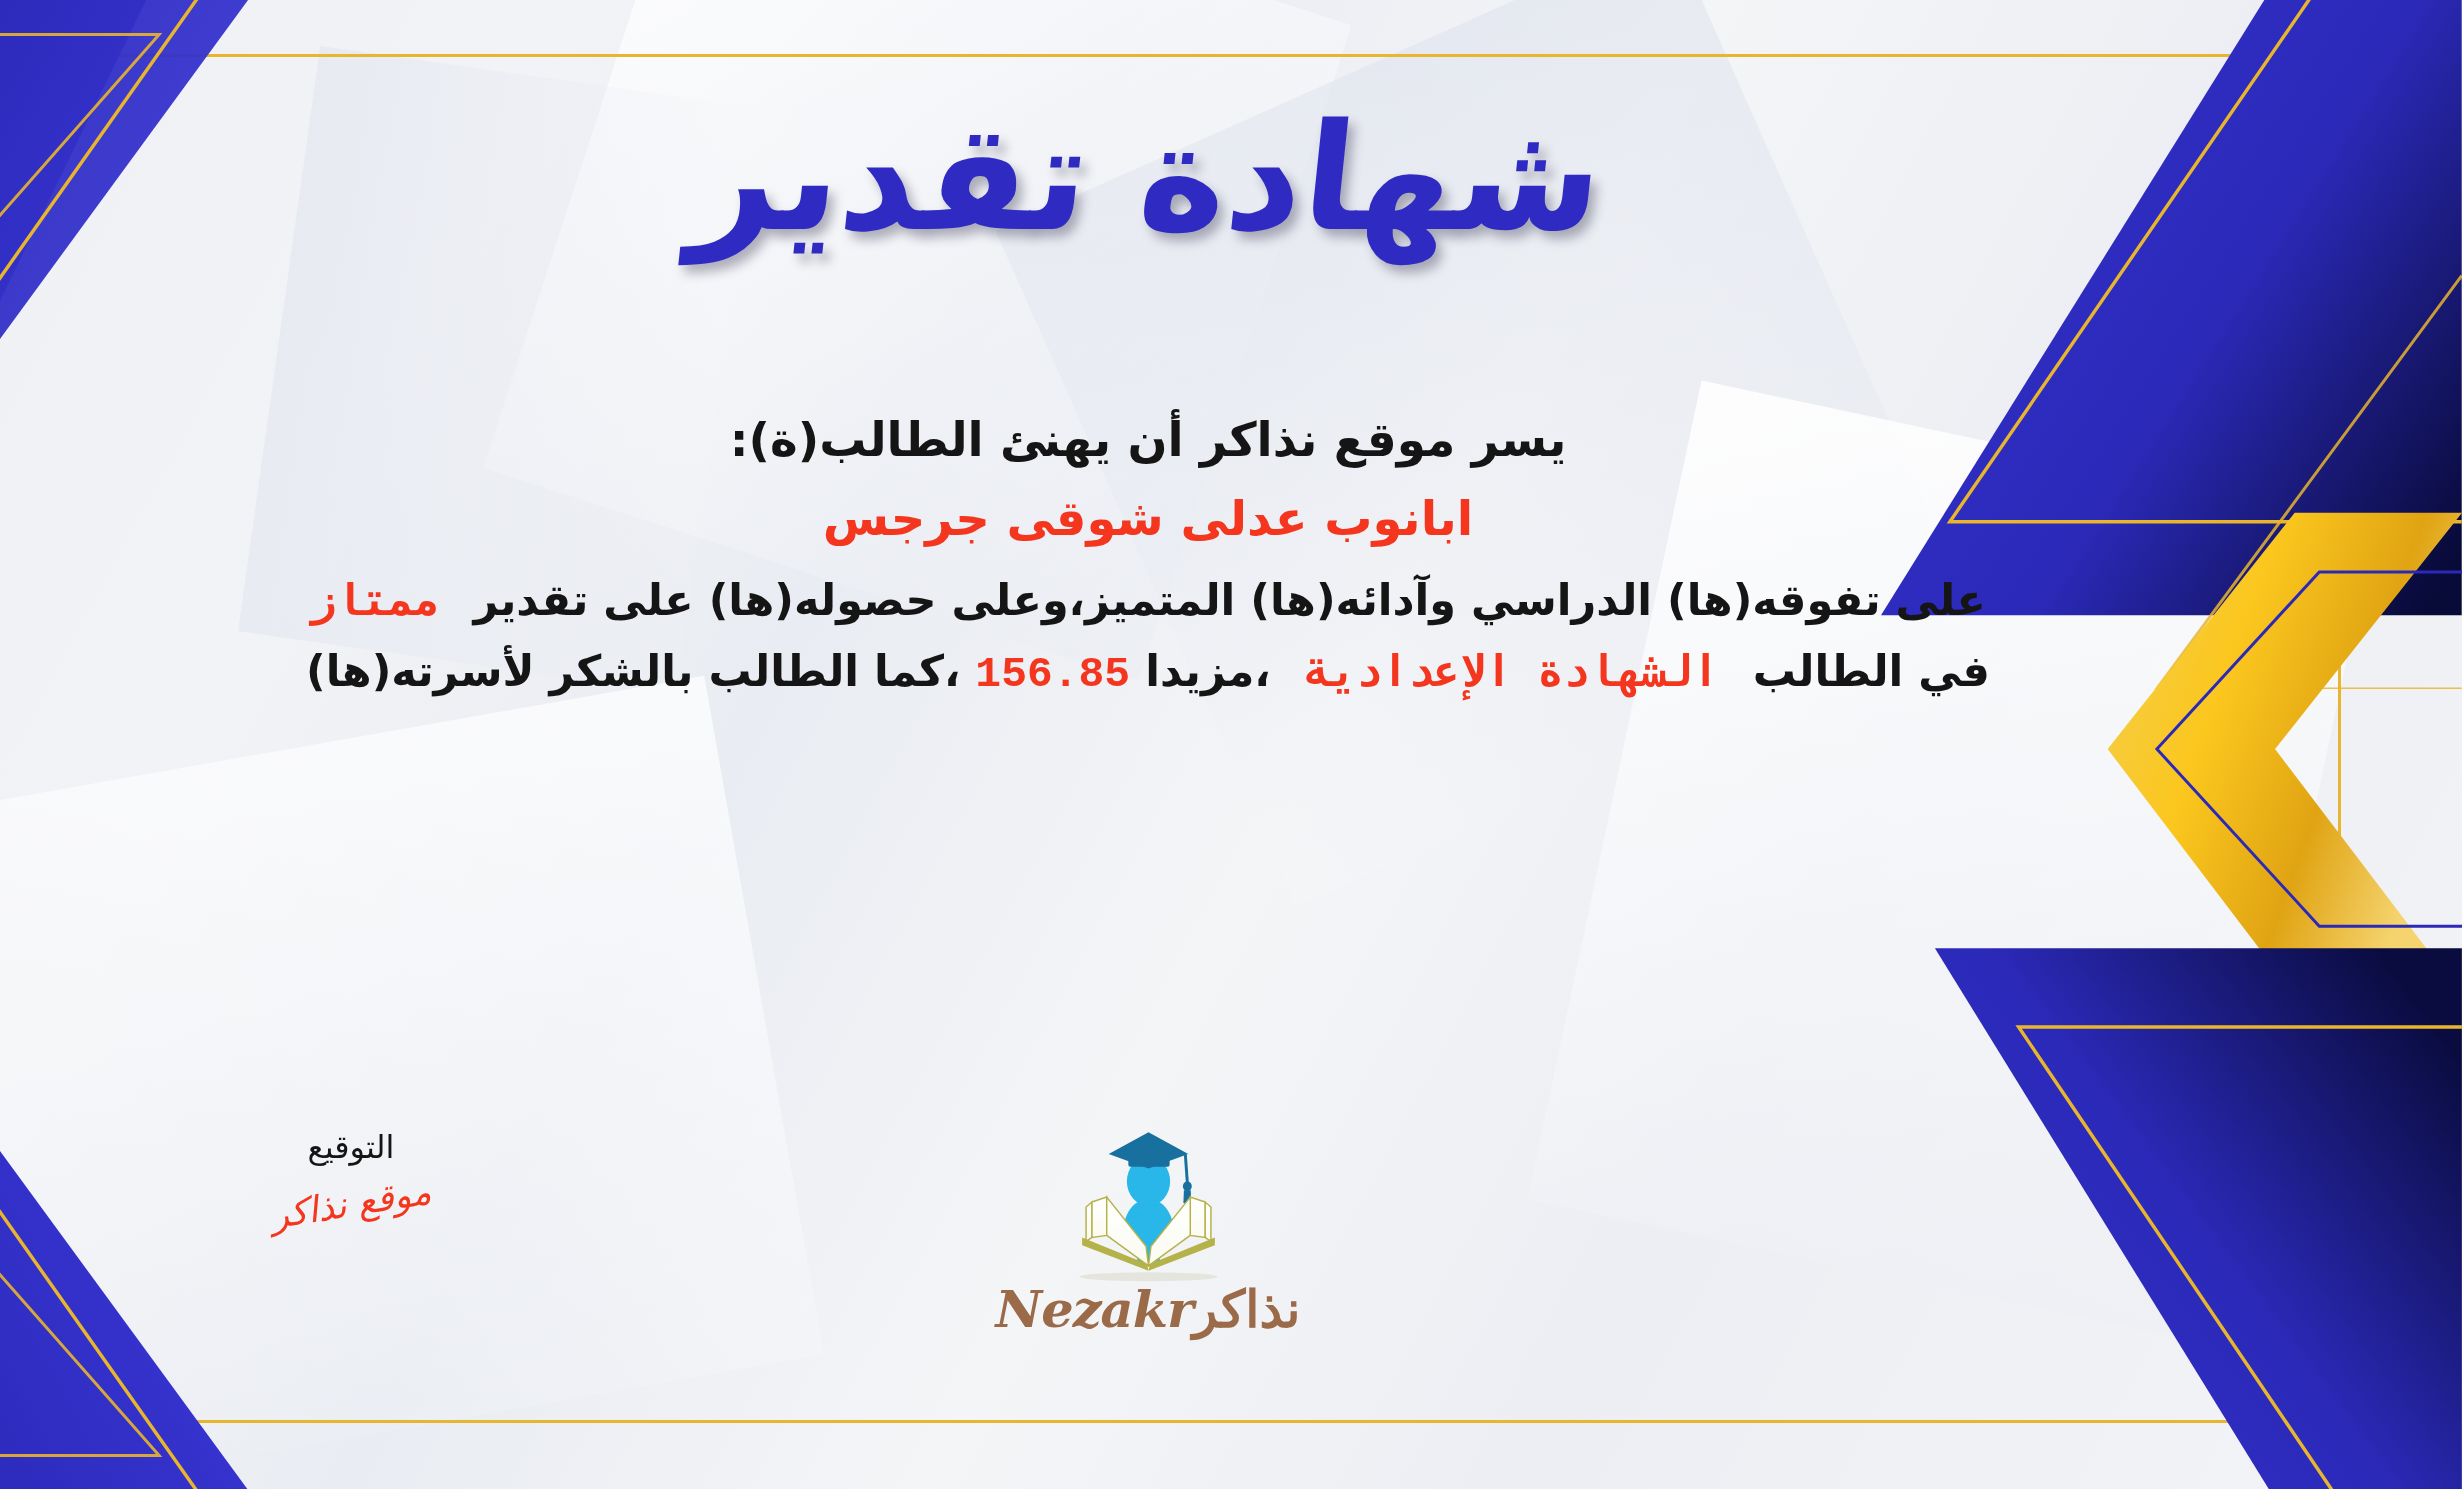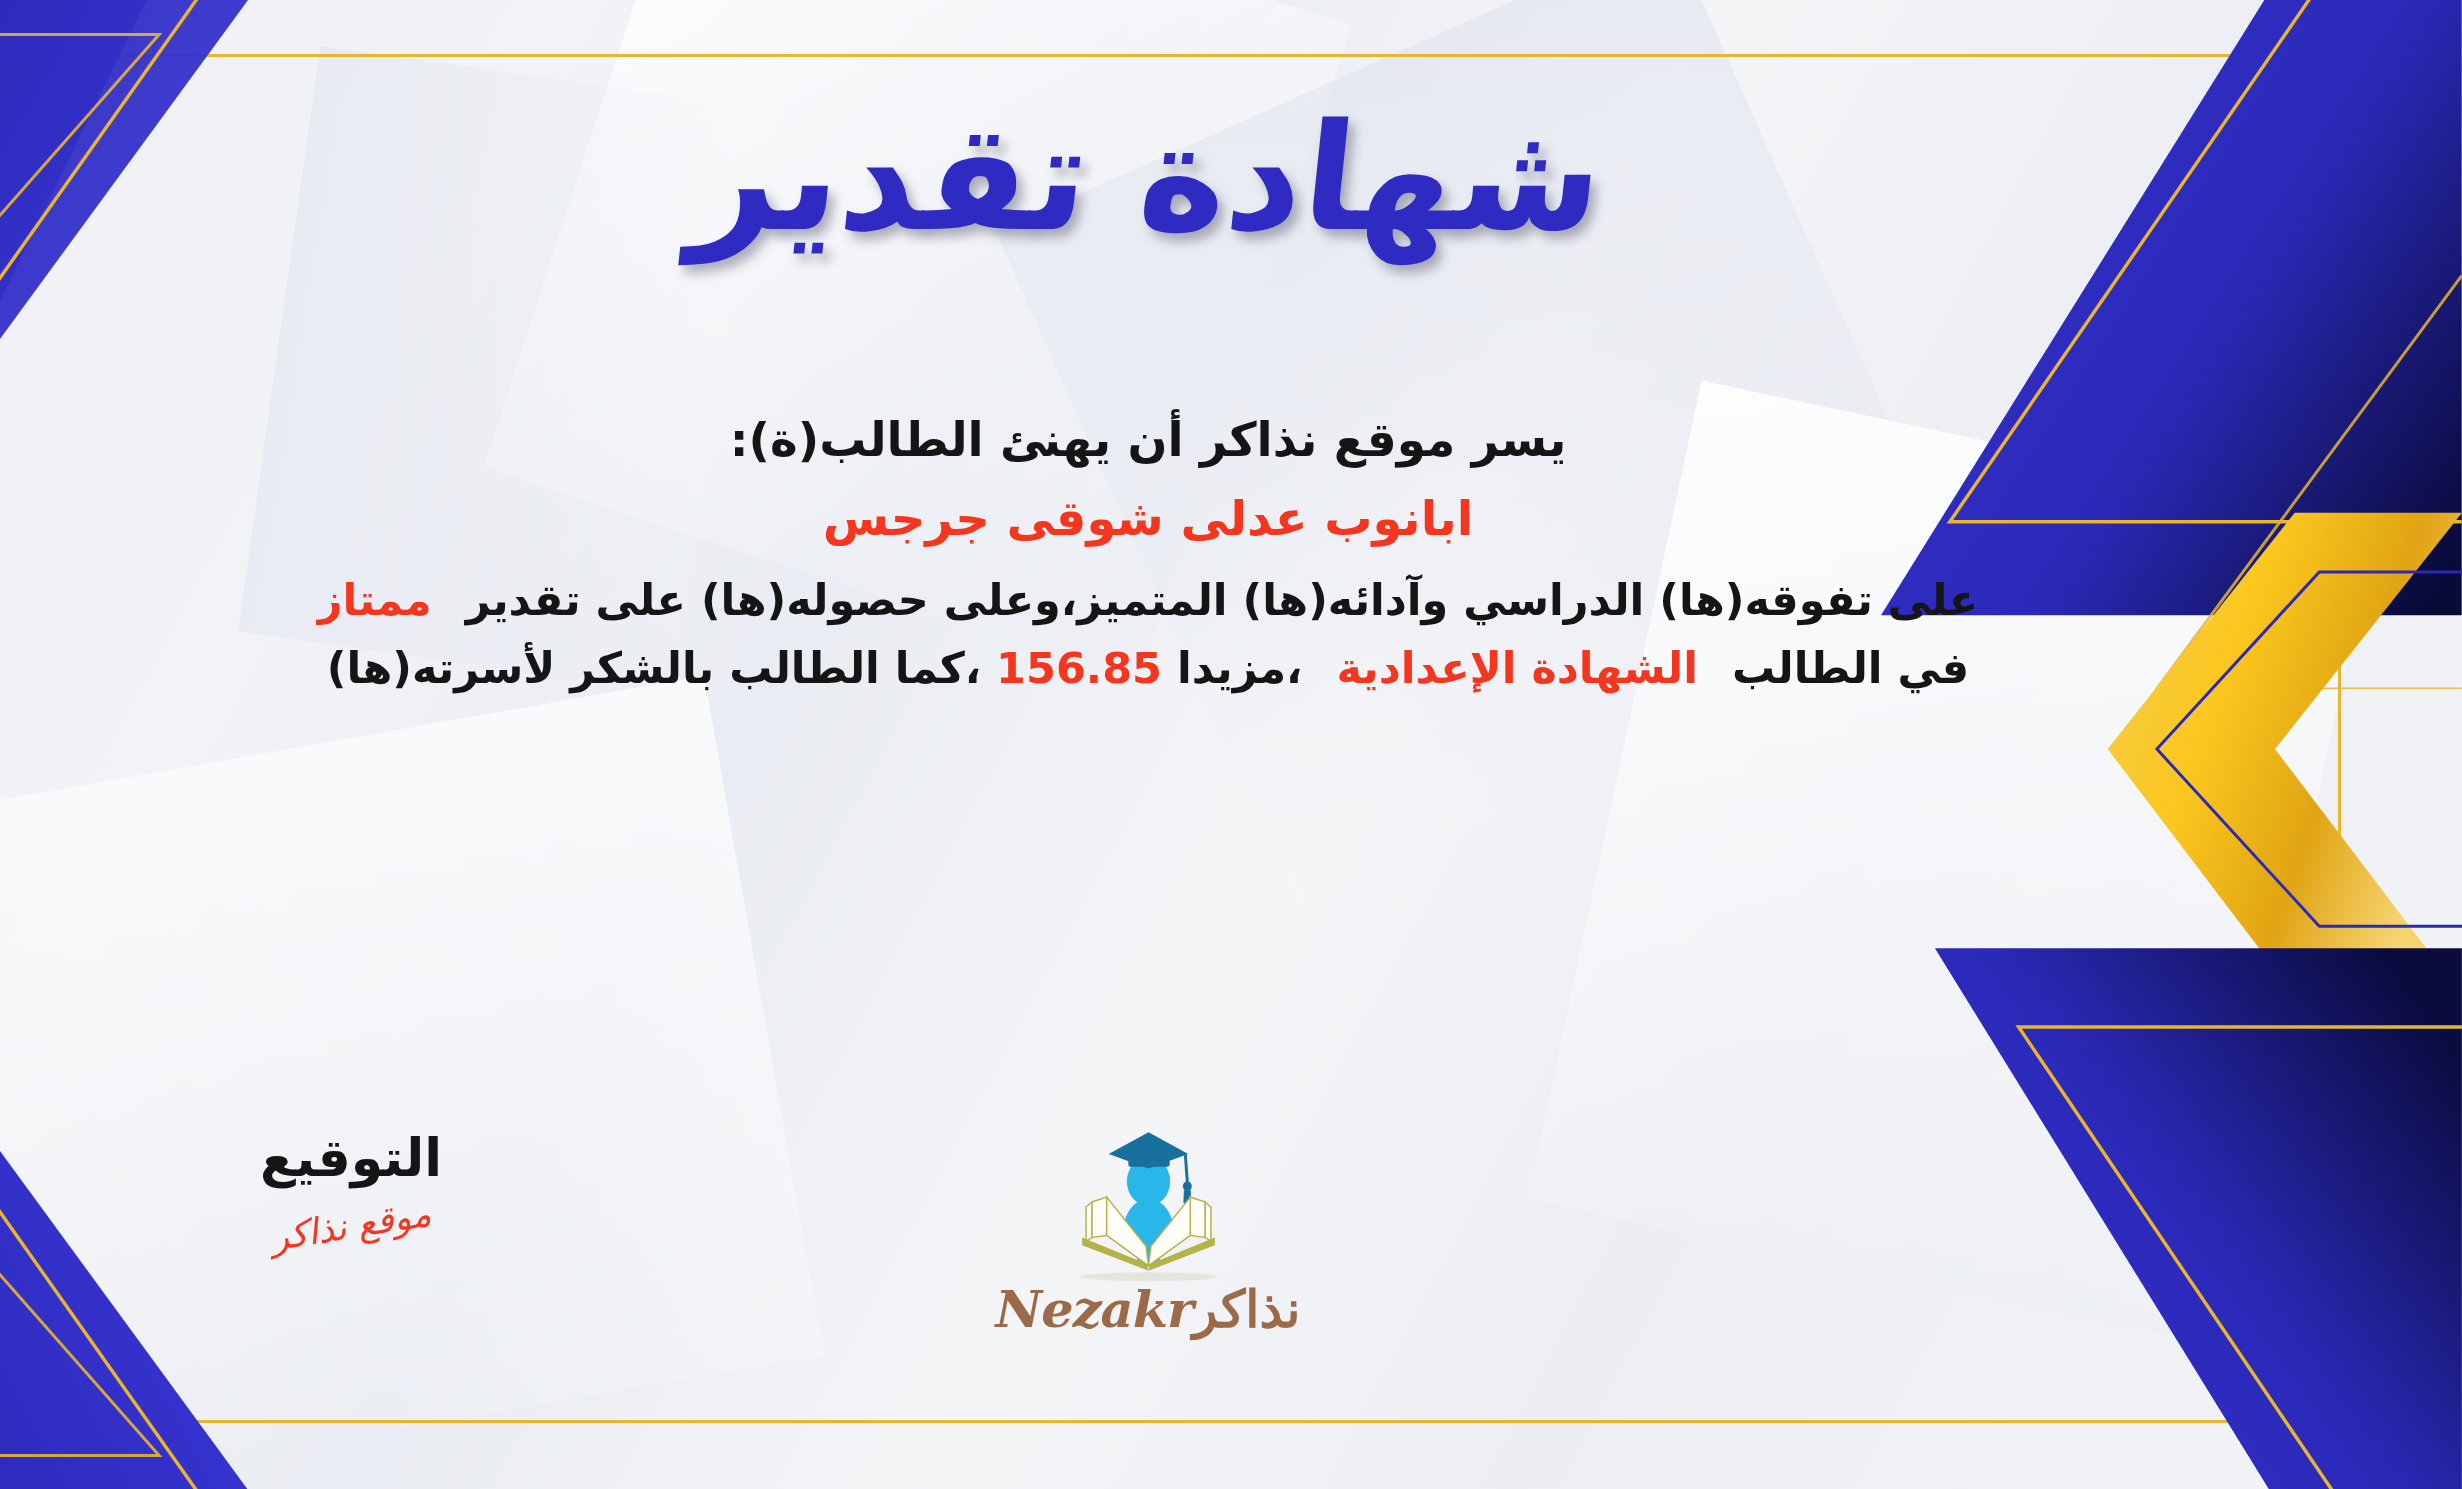--- a/index.html
+++ b/index.html
@@ -131,7 +131,7 @@
     text-align: center;
   }
 
-  .hl { color: #f4361f; font-weight: 700; }
+  .hl { color: #f4361f; font-weight: 700; font-family: Liberation Mono, monospace; }
   .gap { display: inline-block; width: 34px; }
 
   

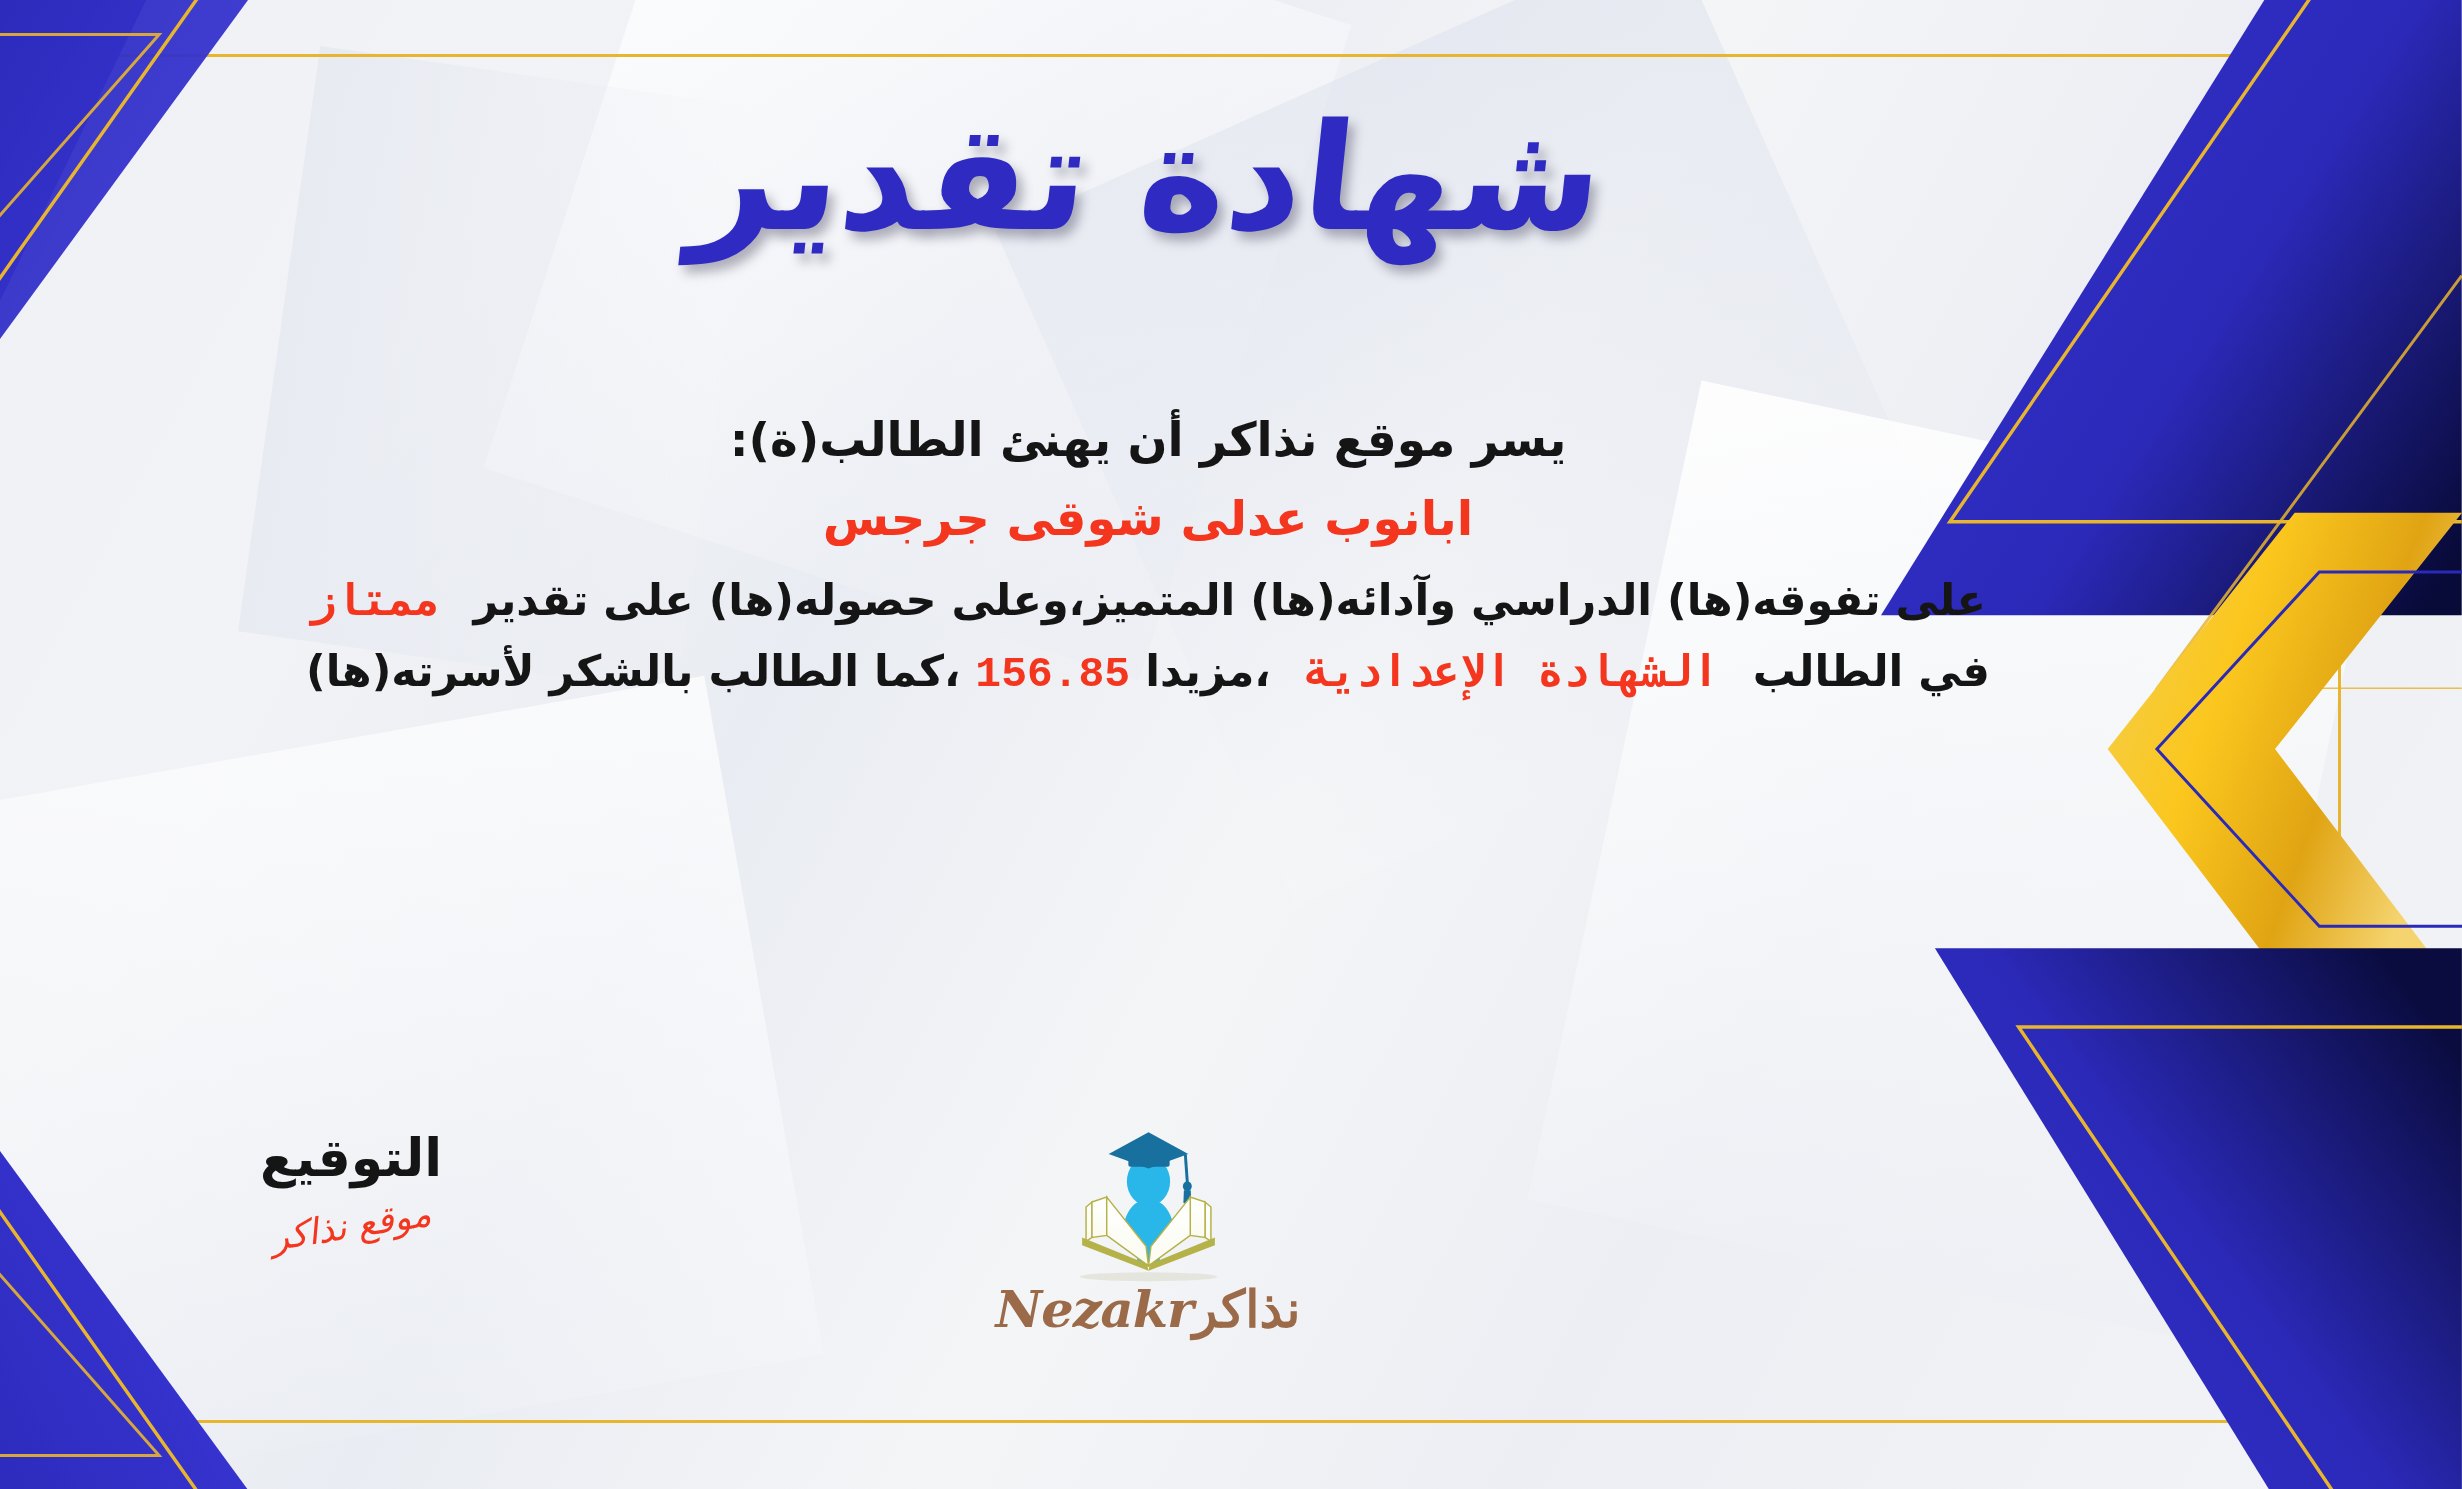--- a/index.html
+++ b/index.html
@@ -143,8 +143,8 @@
     text-align: center;
   }
   .signature-label {
-    font-size: 52px;
-    font-weight: 700;
+    font-size: 32px;
+    font-weight: 400;
     color: #151515;
     letter-spacing: 0.5px;
   }

